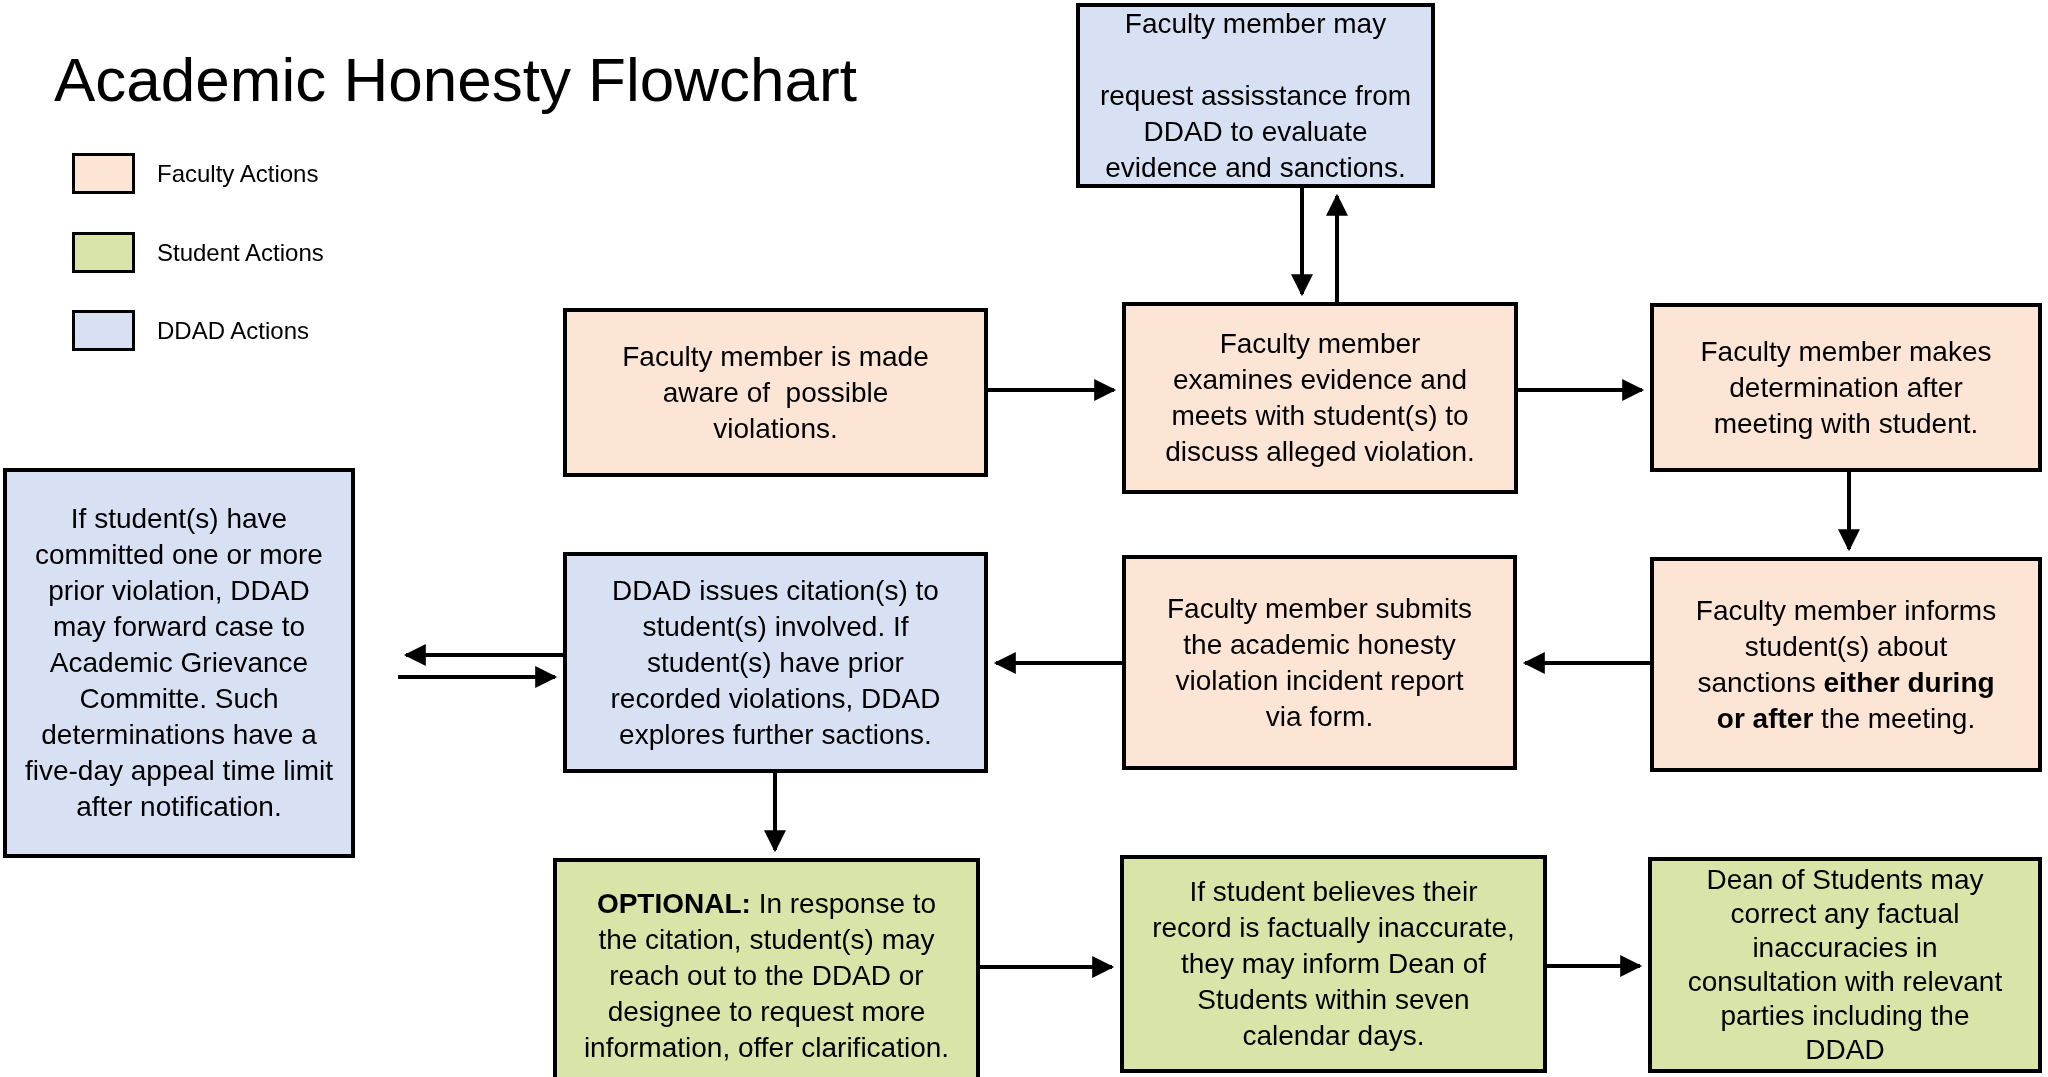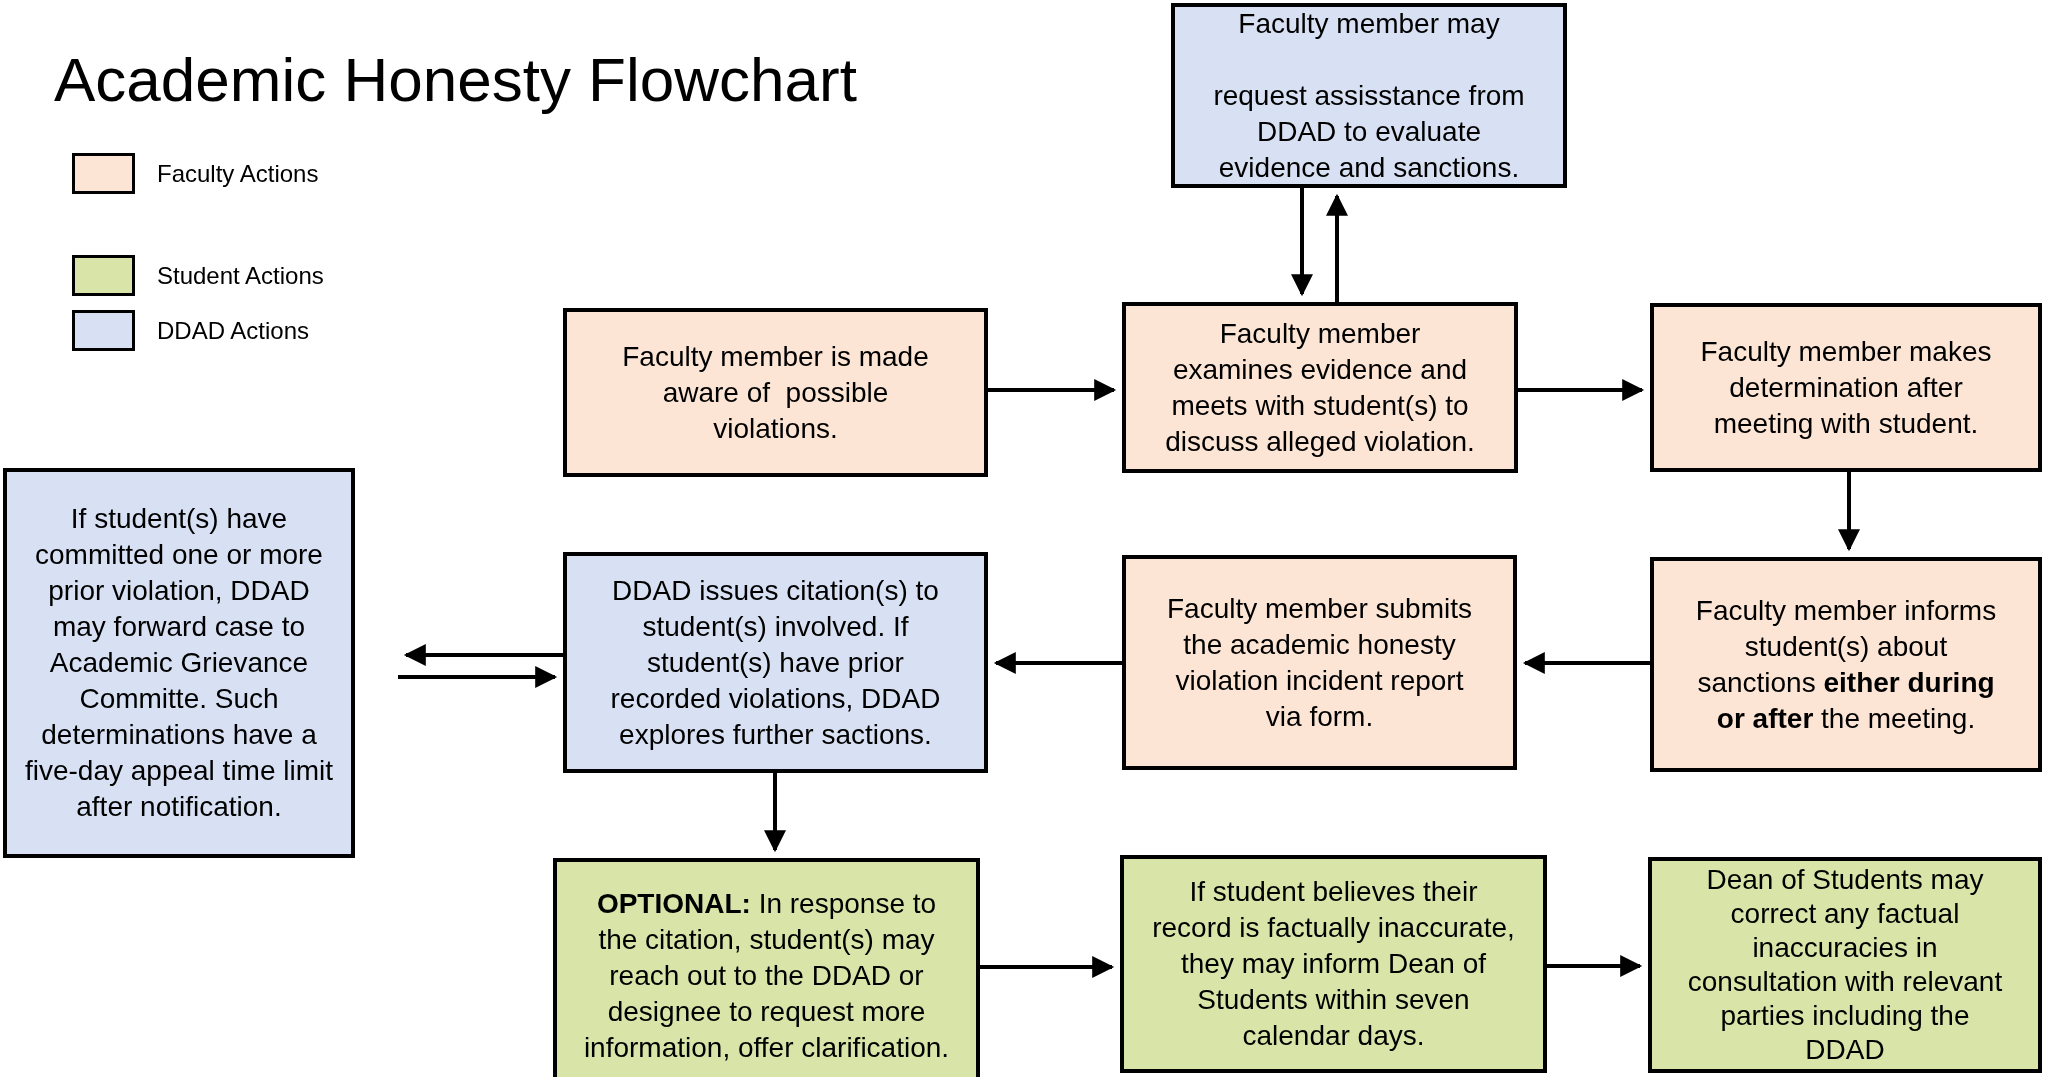--- a/index.html
+++ b/index.html
@@ -112,7 +112,7 @@
     <line class="flow-line" x1="1547" y1="966" x2="1640" y2="966" marker-end="url(#ah)"></line>
   </svg>
 
-  <div class="node fill-ddad" style="left:1171px; top:3px; width:396px; height:185px;justify-content:center;">
+  <div class="node fill-ddad" style="left:1076px; top:3px; width:359px; height:185px;justify-content:center;">
     <div class="node-text"><span>Faculty member may
 </span><span>
 request assisstance from

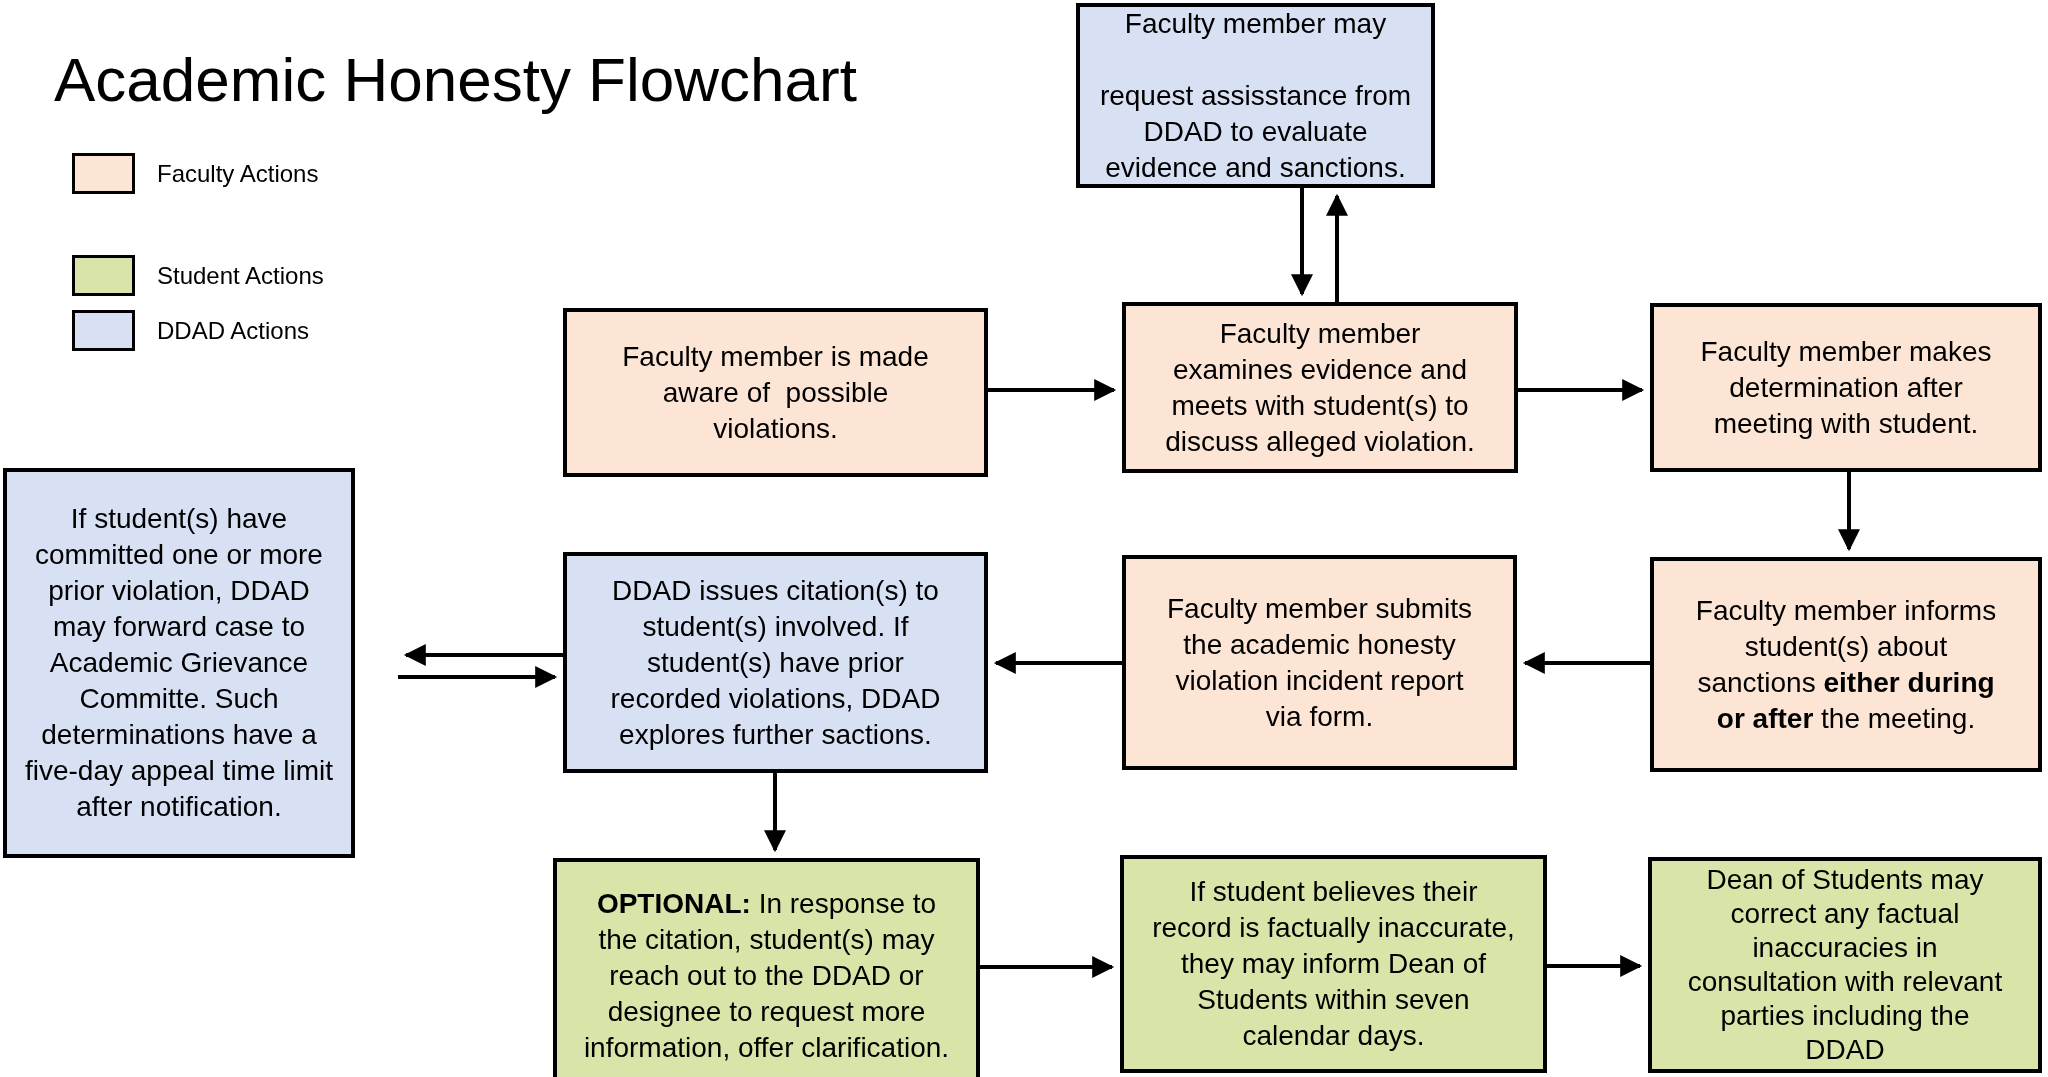--- a/index.html
+++ b/index.html
@@ -37,7 +37,7 @@
     white-space: nowrap;
   }
   .legend-row.r0 { top: 153px; }
-  .legend-row.r1 { top: 232px; margin-top: 23px; }
+  .legend-row.r1 { top: 232px; }
   .legend-row.r2 { top: 310px; }
 
   .node {

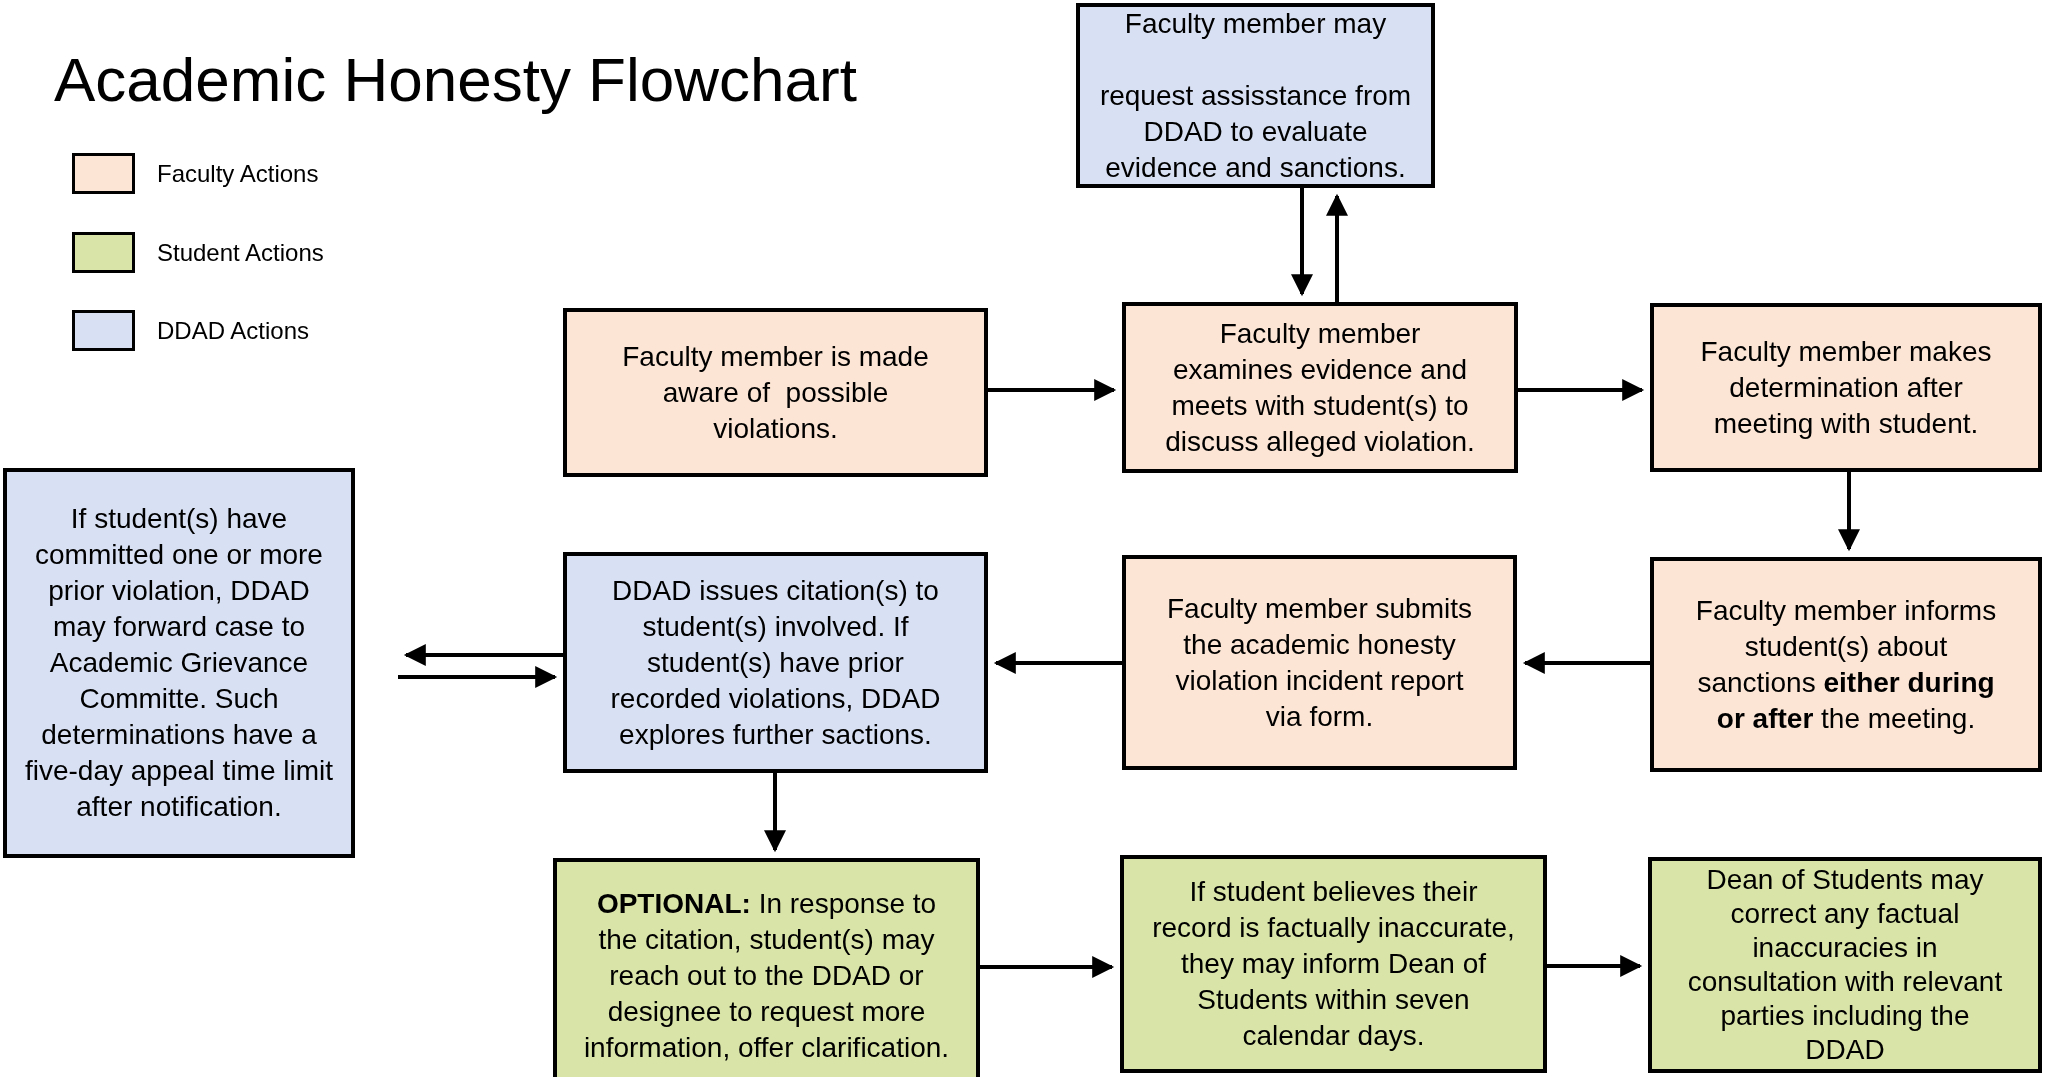--- a/index.html
+++ b/index.html
@@ -126,7 +126,7 @@
 violations.</span></div>
   </div>
 
-  <div class="node fill-faculty" style="left:1122px; top:302px; width:396px; height:171px;">
+  <div class="node fill-faculty" style="left:1122px; top:302px; width:396px; height:192px;">
     <div class="node-text"><span>Faculty member
 examines evidence and
 meets with student(s) to

